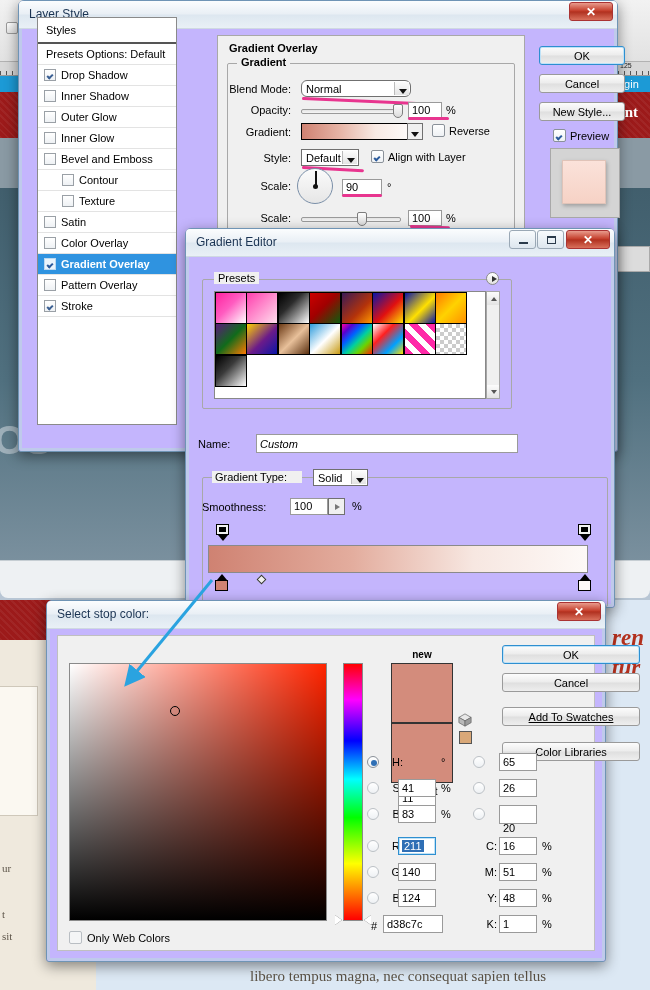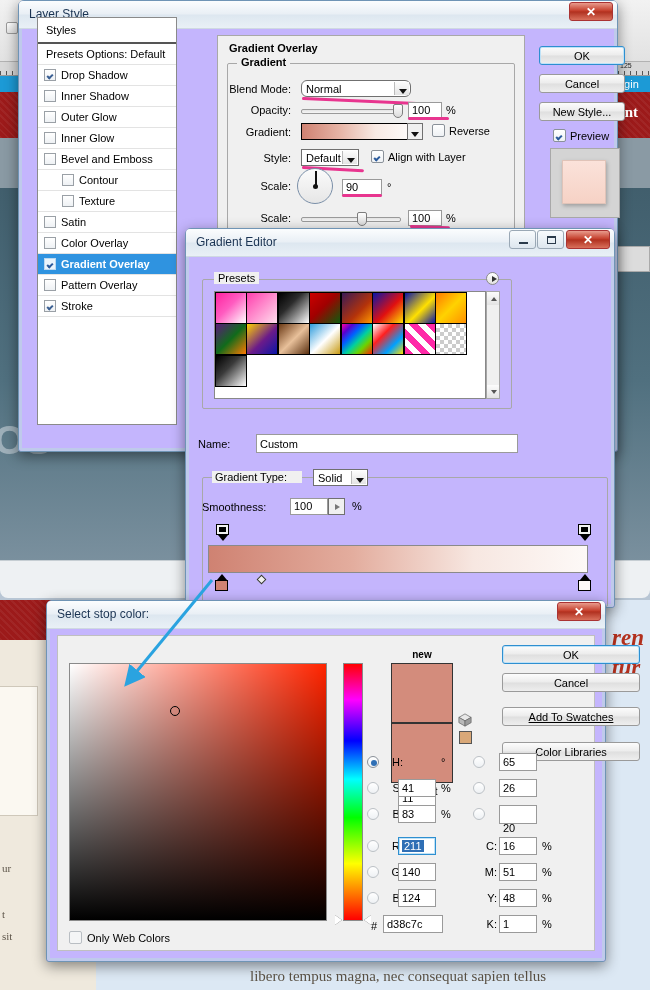--- a/index.html
+++ b/index.html
@@ -437,7 +437,7 @@
   </div>
 
   <div class="lbl" style="left:12px; top:209px; width:50px; text-align:left;">Name:</div>
-  <div class="tf" style="left:70px; top:205px; width:262px; height:19px; padding-top:3px;">Custom</div>
+  <div class="tf" style="left:70px; top:205px; width:262px; height:19px; padding-top:3px;font-style:italic;">Custom</div>
 
   <div class="group" style="left:16px; top:248px; width:406px; height:130px;"></div>
   <div class="lbl" style="left:26px; top:242px; width:90px; text-align:left; background:#f0f0f0; padding:0 3px;">Gradient Type:</div>

